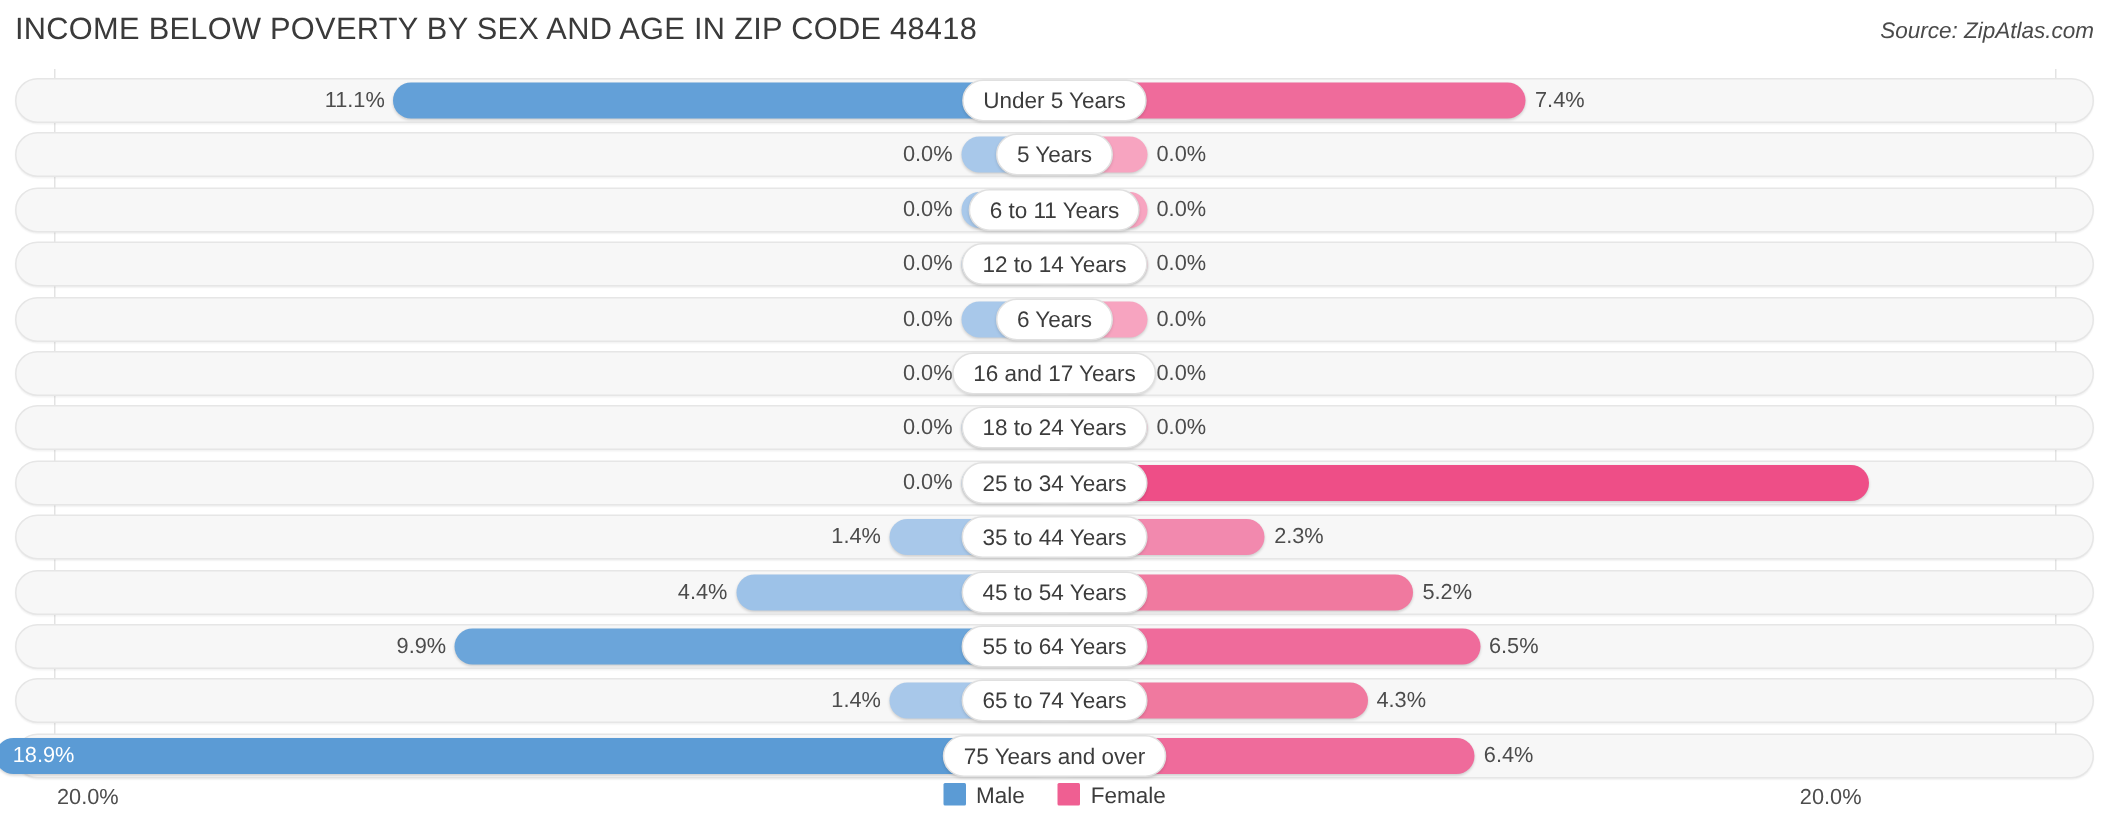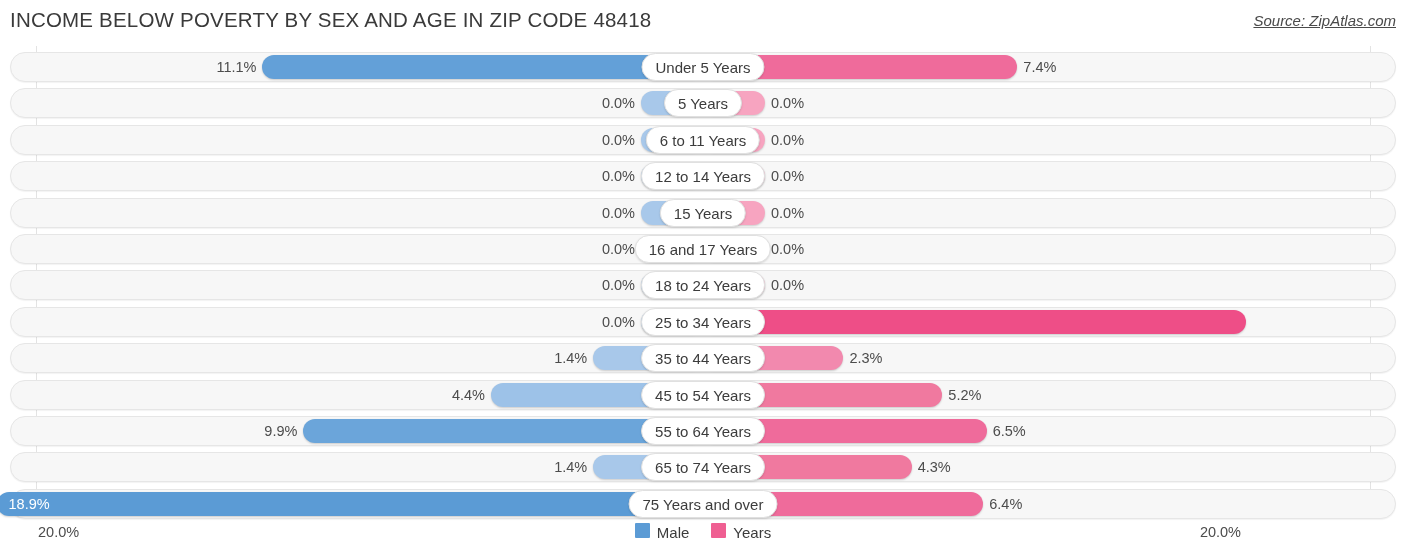--- a/index.html
+++ b/index.html
@@ -49,7 +49,6 @@
     font-style: italic;
     color: #4a4a4a;
     white-space: nowrap;
-    text-decoration: underline;
   }
 
   

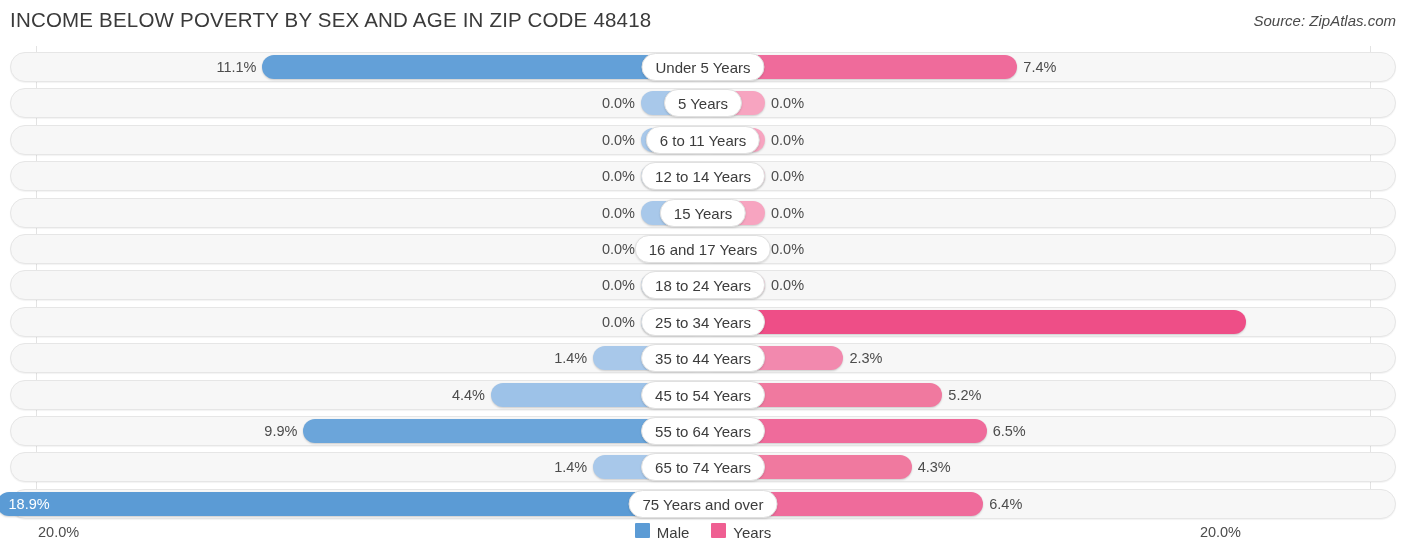--- a/index.html
+++ b/index.html
@@ -227,7 +227,7 @@
         <div class="bar female" style="left: 703px; width: 62px; background: rgb(247, 164, 192);"></div>
         <div class="val male-val" style="right: 771px;">0.0%</div>
         <div class="val female-val" style="left: 771px;">0.0%</div>
-        <div class="cat-pill" style="left: 703px;">15 Years</div>
+        <div class="cat-pill" style="left: 703px;">6 Years</div>
       </div>
       <div class="row" style="top: 188px;"></div>
       <div class="bars" style="position: absolute; top: 188px; left: 0px;">

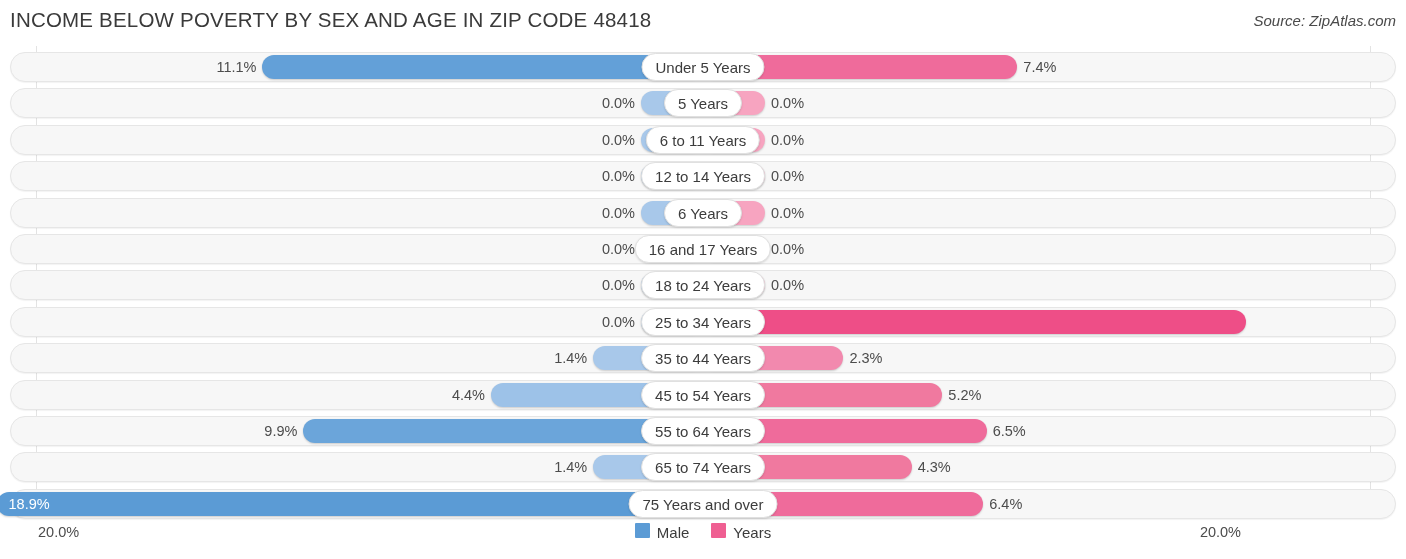--- a/index.html
+++ b/index.html
@@ -298,7 +298,7 @@
   <div class="footer">
     <div class="axis-label left-lab">20.0%</div>
     <div class="axis-label right-lab">20.0%</div>
-    <div class="legend" id="legend"><span class="legend-item"><span class="legend-swatch" style="background: rgb(91, 155, 213);"></span><span class="legend-text">Male</span></span><span class="legend-item"><span class="legend-swatch" style="background: rgb(239, 95, 146);"></span><span class="legend-text">Years</span></span></div>
+    <div class="legend" id="legend"><span class="legend-item"><span class="legend-swatch" style="background: rgb(91, 155, 213);"></span><span class="legend-text">Male</span></span><span class="legend-item"><span class="legend-swatch" style="background: rgb(239, 95, 146);"></span><span class="legend-text">Female</span></span></div>
   </div>
 
 </div>

